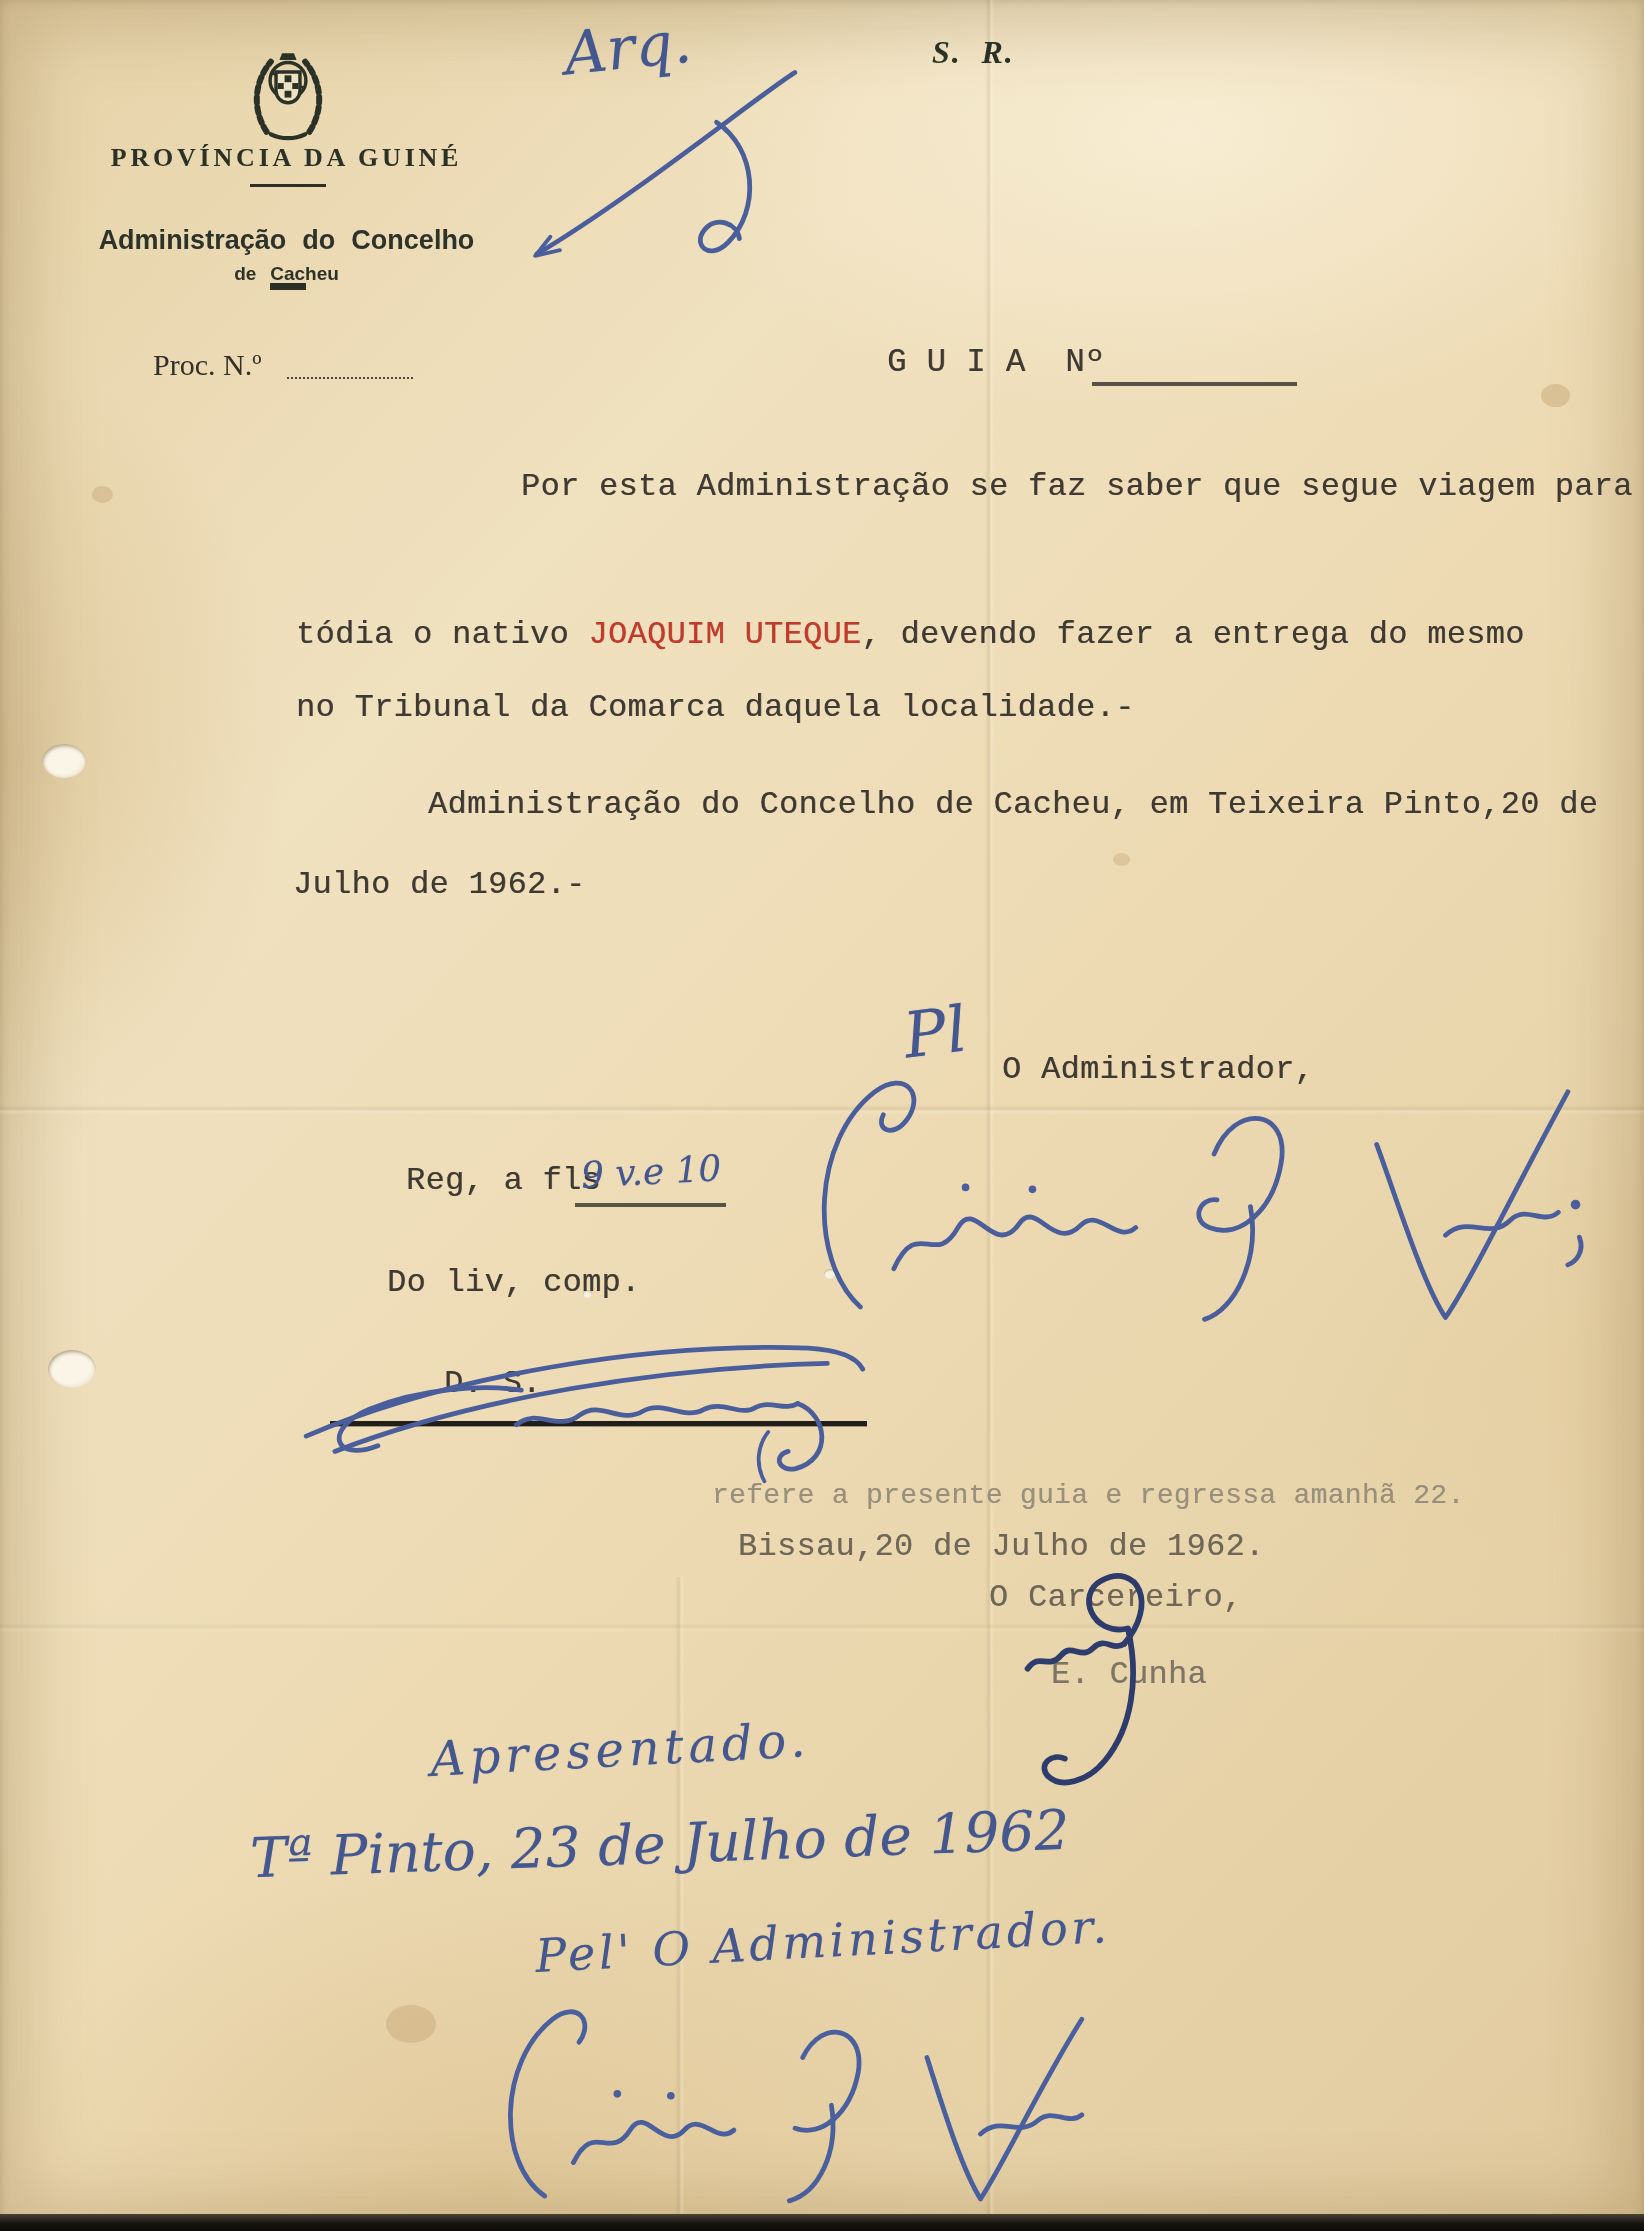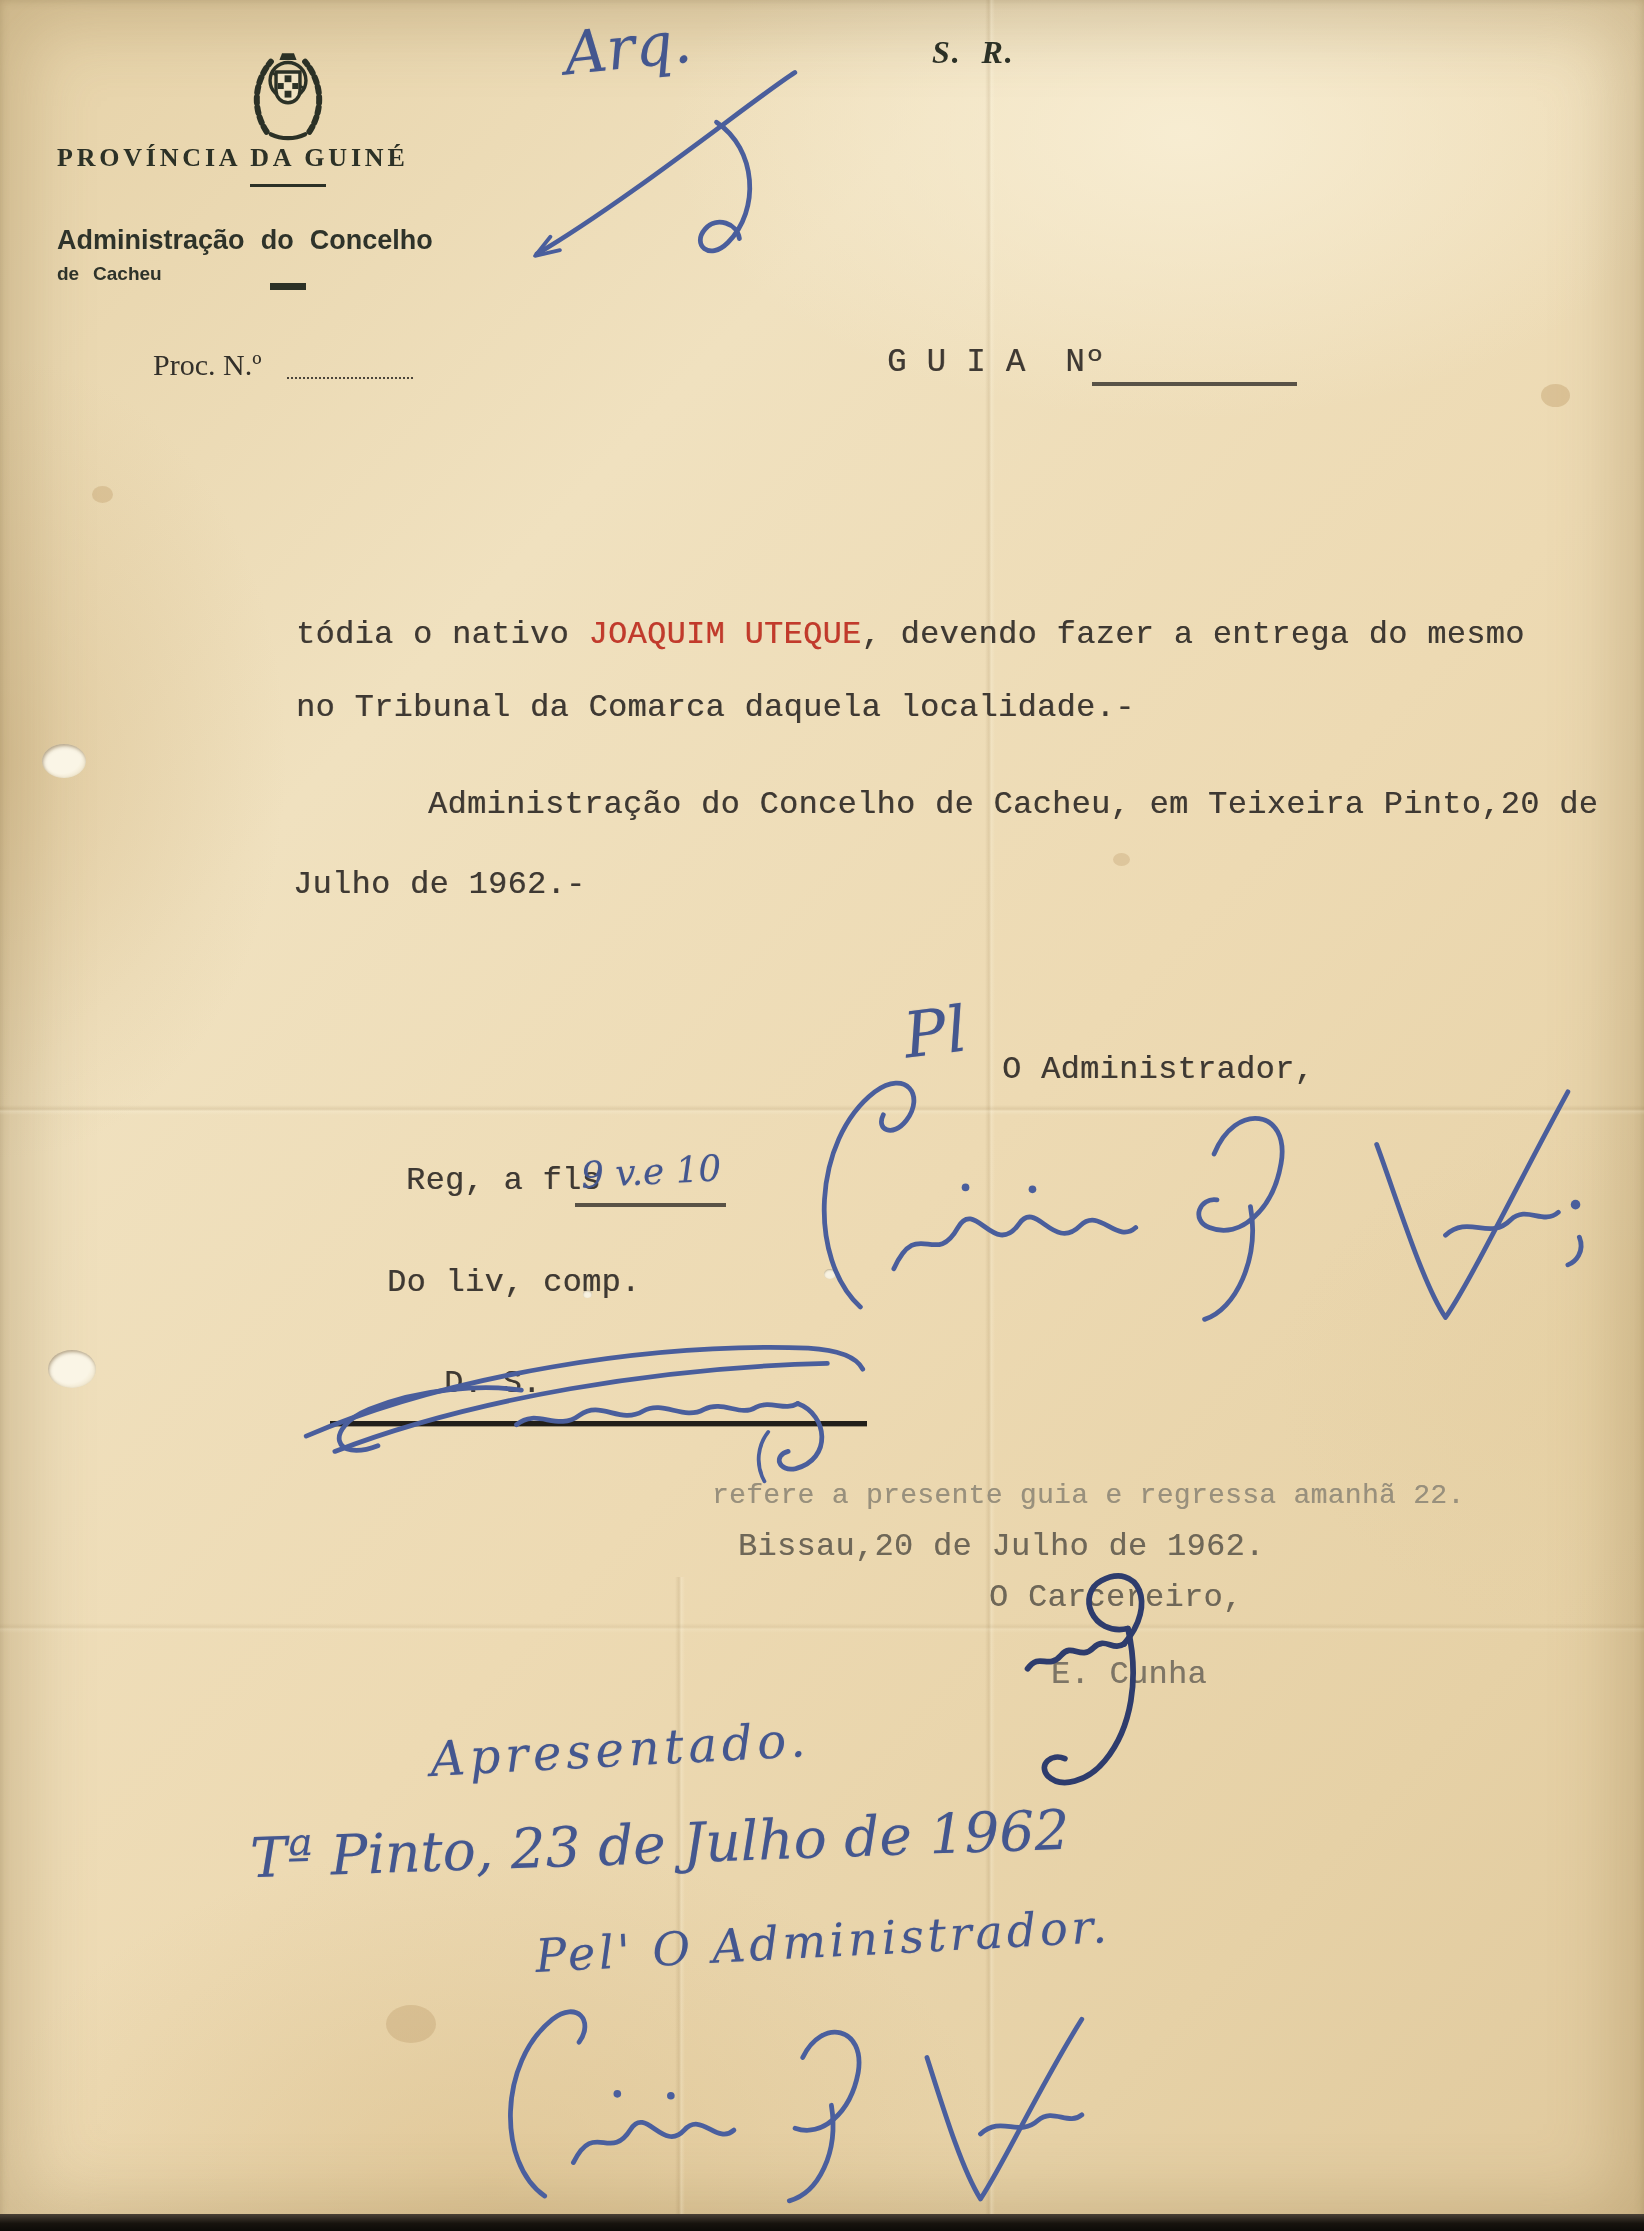--- a/index.html
+++ b/index.html
@@ -24,7 +24,7 @@
   
   .lh-serif{font-family:"Liberation Serif",serif;font-weight:bold;color:#2c3126;}
   .lh-sans{font-family:"Liberation Sans",sans-serif;font-weight:bold;color:#2e332a;margin-top:28px;}
-  .centerband{width:459px;}
+  .centerband{width:459px;text-align:center;}
   
   .hand{font-family:"DejaVu Serif",serif;font-style:italic;color:#44578f;white-space:pre;
         text-shadow:0 0 1px rgba(58,80,150,.35);}

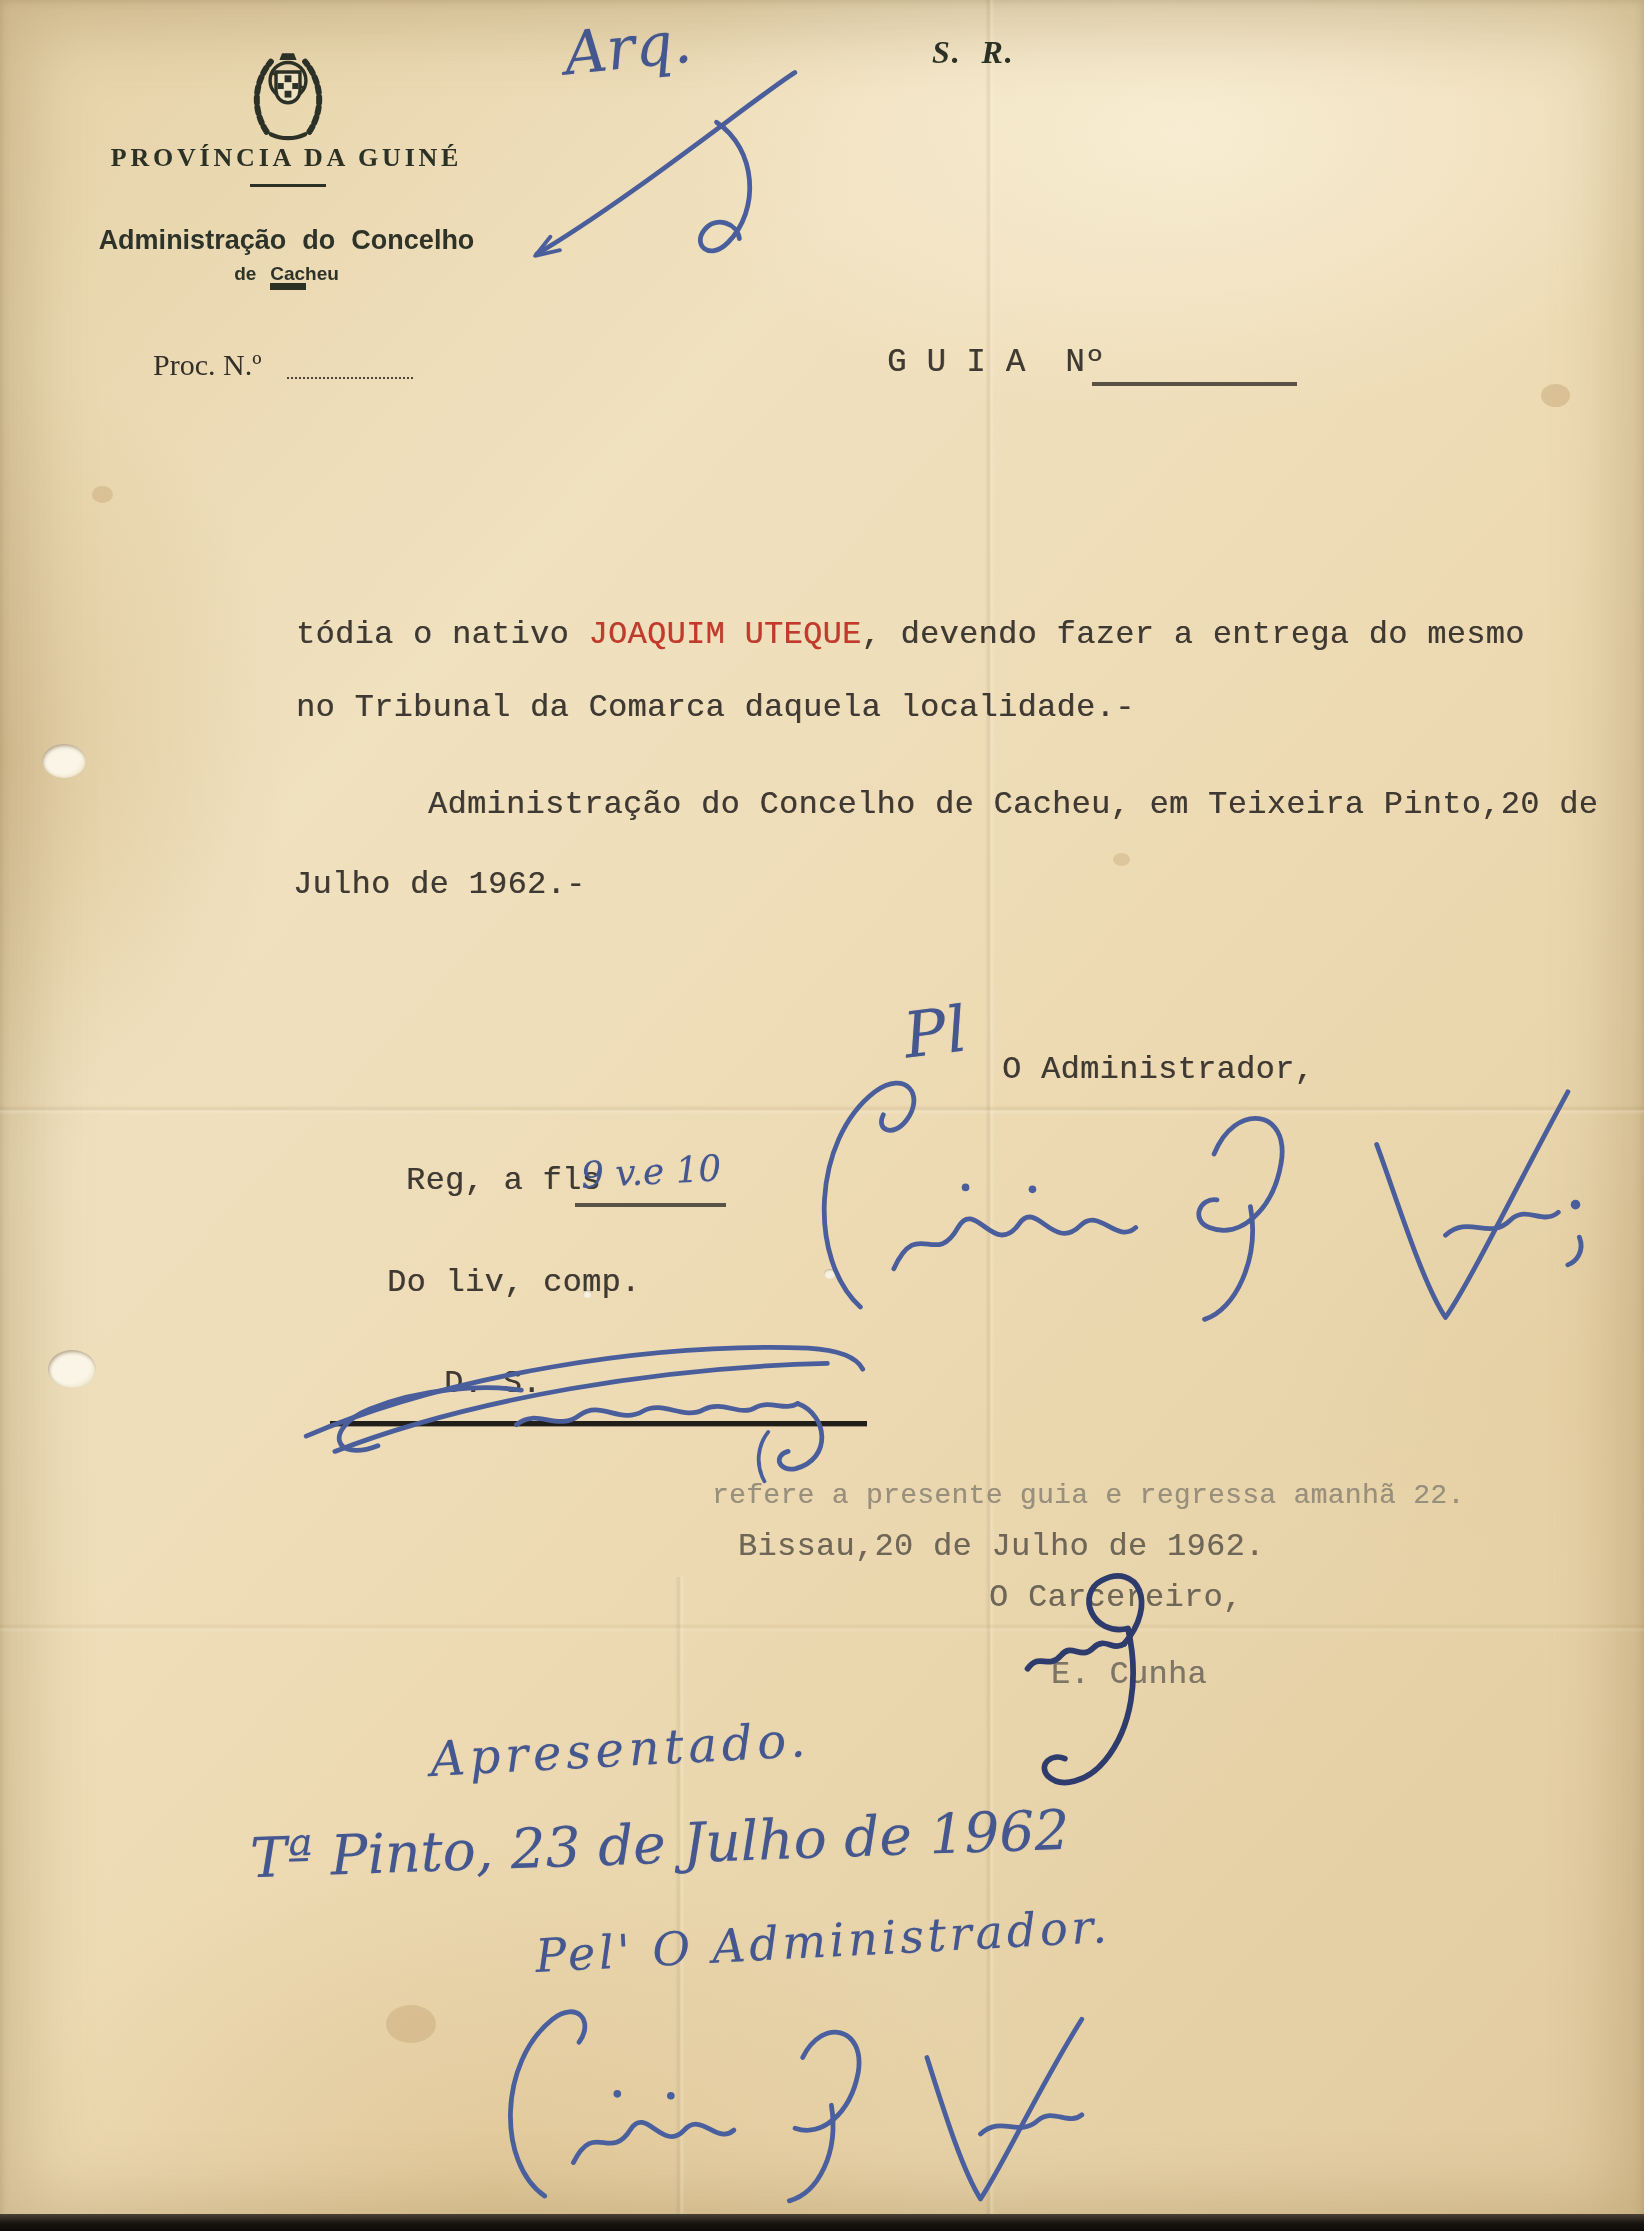--- a/index.html
+++ b/index.html
@@ -100,6 +100,7 @@
   <div class="abs tw" style="left:887px;top:344px;font-size:32.5px">G U I A  Nº</div>
   <div class="abs underline-typed" style="left:1092px;top:382px;width:205px;height:3.8px"></div>
 
+  <div class="abs tw" style="left:521px;top:468px">Por esta Administração se faz saber que segue viagem para</div>
   <div class="abs tw" style="left:296px;top:616px"><span>tódia o nativo </span><span class="red">JOAQUIM UTEQUE</span><span>, devendo fazer a entrega do mesmo</span></div>
   <div class="abs tw" style="left:296px;top:689px">no Tribunal da Comarca daquela localidade.-</div>
   <div class="abs tw" style="left:428px;top:786px">Administração do Concelho de Cacheu, em Teixeira Pinto,20 de</div>

